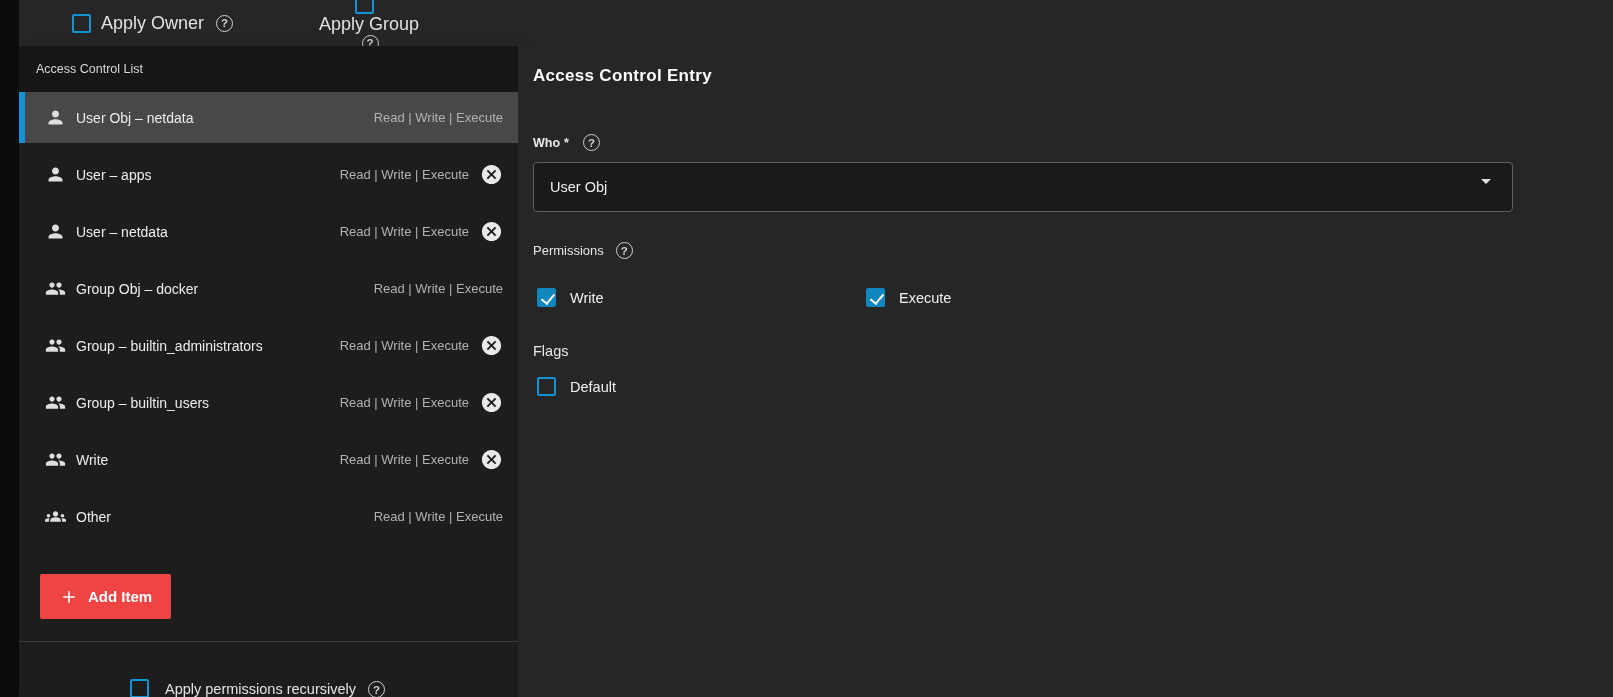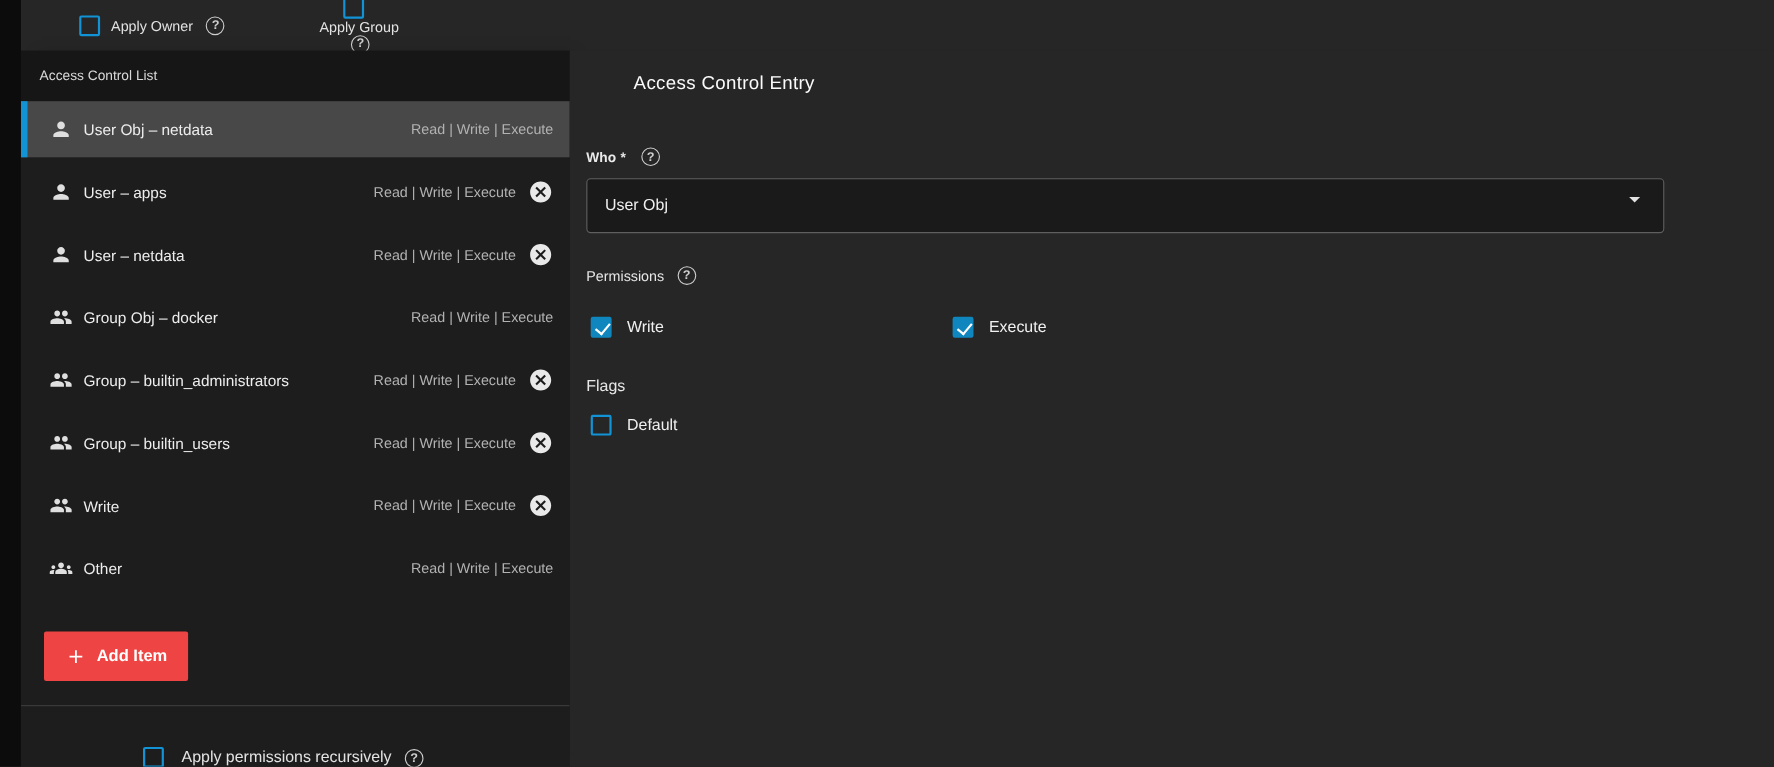--- a/index.html
+++ b/index.html
@@ -20,7 +20,7 @@
   .topbar-group { display: flex; align-items: center; }
   .topbar-group.owner { margin-left: 53px; }
   .topbar-group.group { margin-left: 76px; flex-direction: column; }
-  .topbar-label { margin-left: 10px; font-size: 13px; color: #e2e2e2; }
+  .topbar-label { margin-left: 10px; font-size: 18px; color: #e2e2e2; }
   .topbar .help { margin-left: 12px; }
 
   

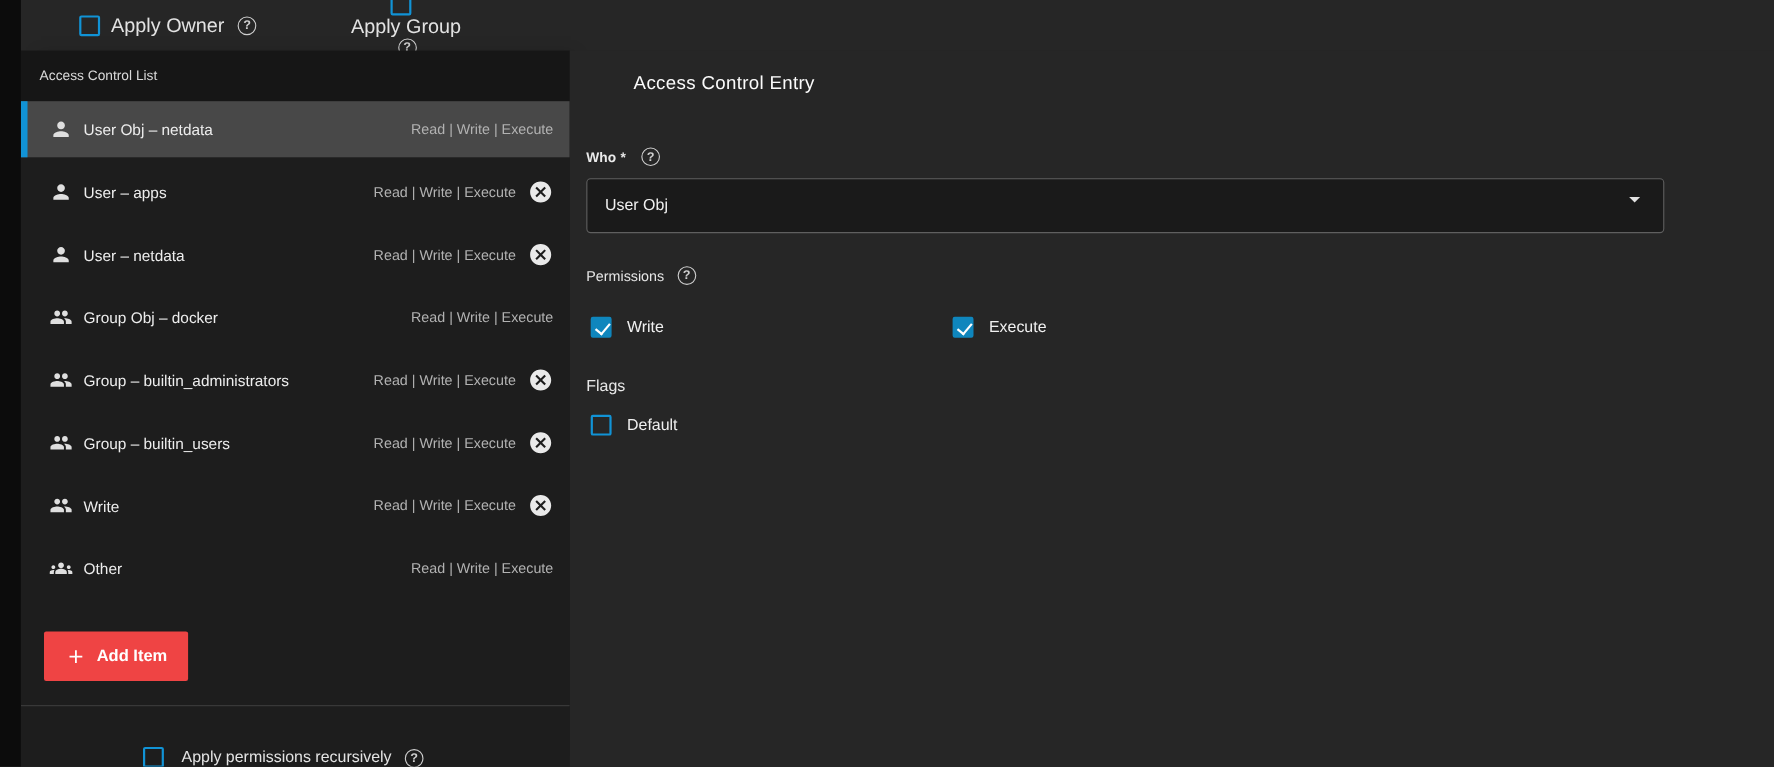--- a/index.html
+++ b/index.html
@@ -59,7 +59,7 @@
 
   
   .right-panel { position: absolute; left: 518px; top: 46px; right: 0; bottom: 0; background: #262626; padding-left: 15px; }
-  .ace-title { margin-top: 20px; font-size: 17px; font-weight: normal; letter-spacing: .3px; color: #fbfbfb; margin-left: 43px; }
+  .ace-title { margin-top: 20px; font-size: 17px; font-weight: bold; letter-spacing: .3px; color: #fbfbfb; }
   .who-row { margin-top: 48px; display: flex; align-items: center; }
   .who-label { font-size: 12.5px; font-weight: bold; color: #eaeaea; }
   .req-marker { font-size: 12.5px; font-weight: bold; color: #eaeaea; margin-left: 4px; }

